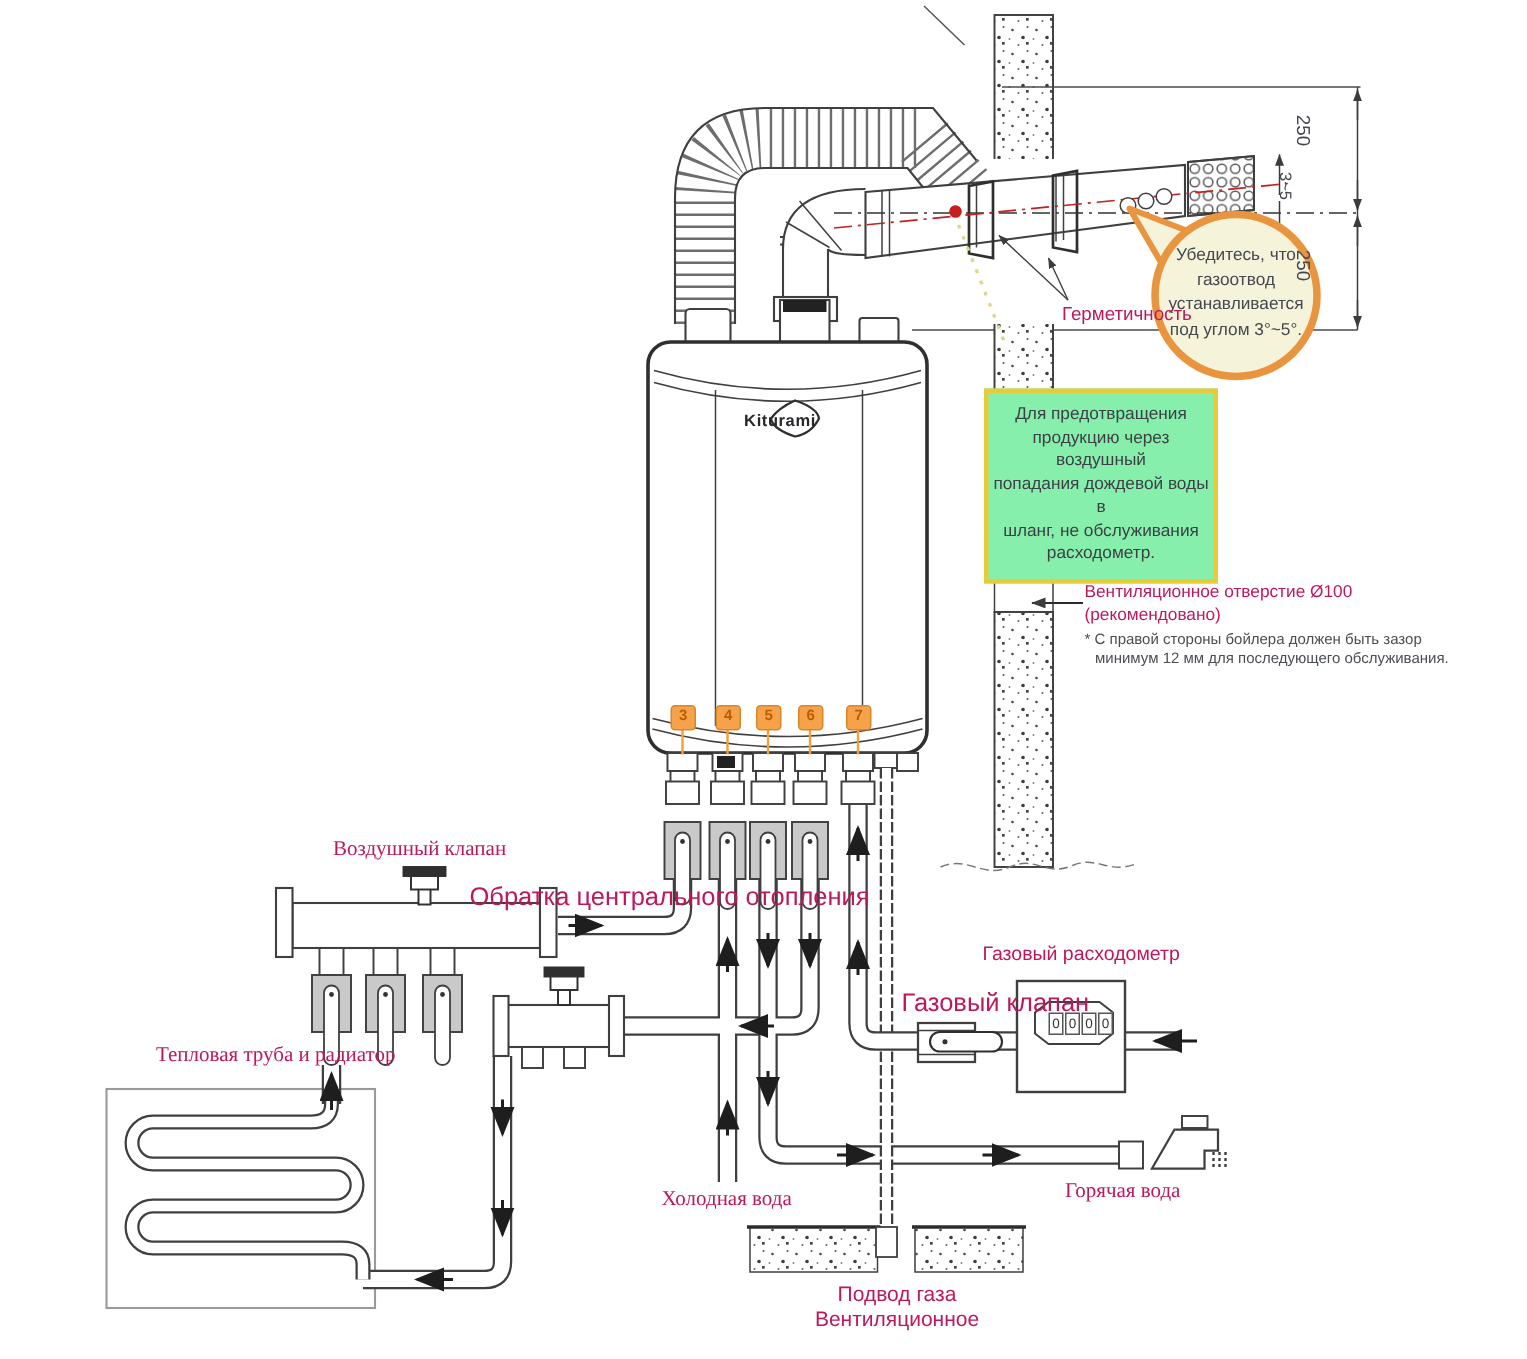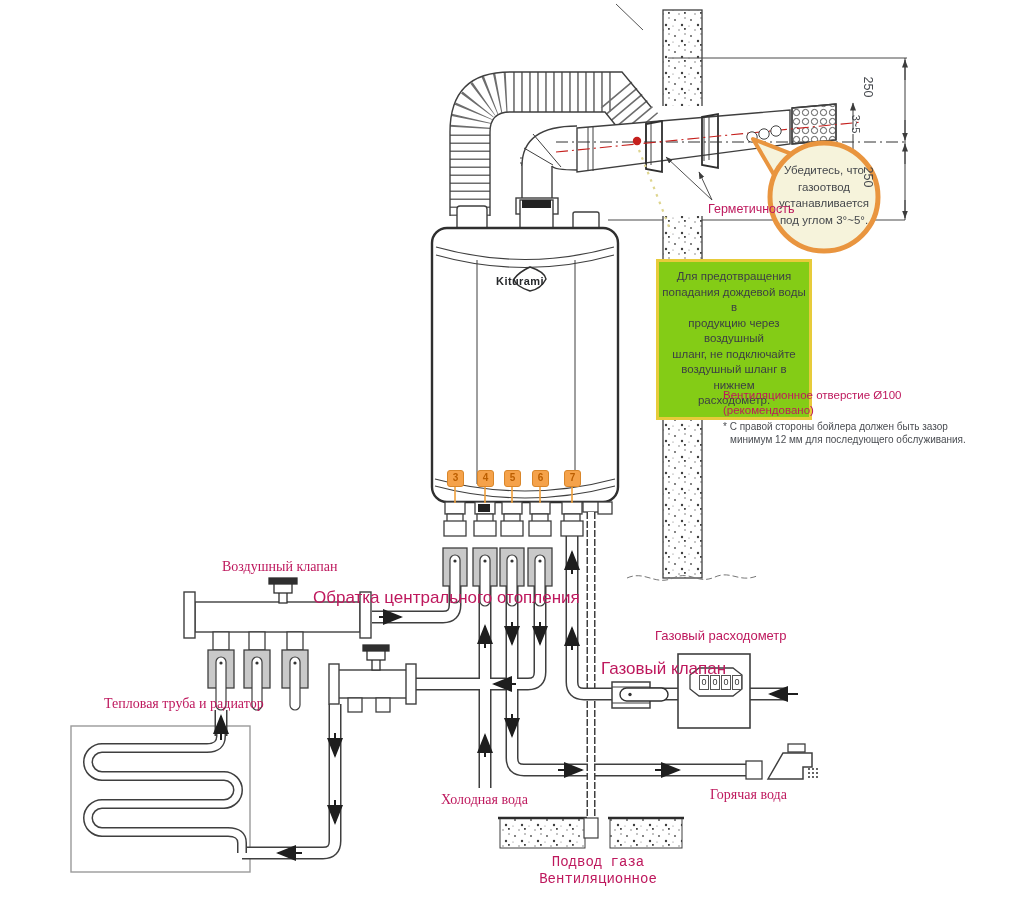--- a/index.html
+++ b/index.html
@@ -14,7 +14,7 @@
   .rot{transform:rotate(90deg);transform-origin:center center;font-size:12.5px;color:#44474c;}
   .tag{position:absolute;z-index:3;width:15px;height:15px;background:#F5A24A;border:1px solid #D9862A;
        border-radius:3px;color:#BB5E00;font-size:10px;font-weight:bold;line-height:14px;text-align:center;}
-  #notebox{position:absolute;z-index:3;left:656px;top:259px;width:146px;background:#84cc16;
+  #notebox{position:absolute;z-index:3;left:656px;top:259px;width:146px;background:#86efac;
            border:3px solid #E7CB3A;padding:7px 2px 8px 2px;font-size:11.5px;line-height:15.5px;
            text-align:center;color:#3c3f44;}
   #bubbletext{position:absolute;z-index:3;left:766px;top:162px;width:116px;text-align:center;

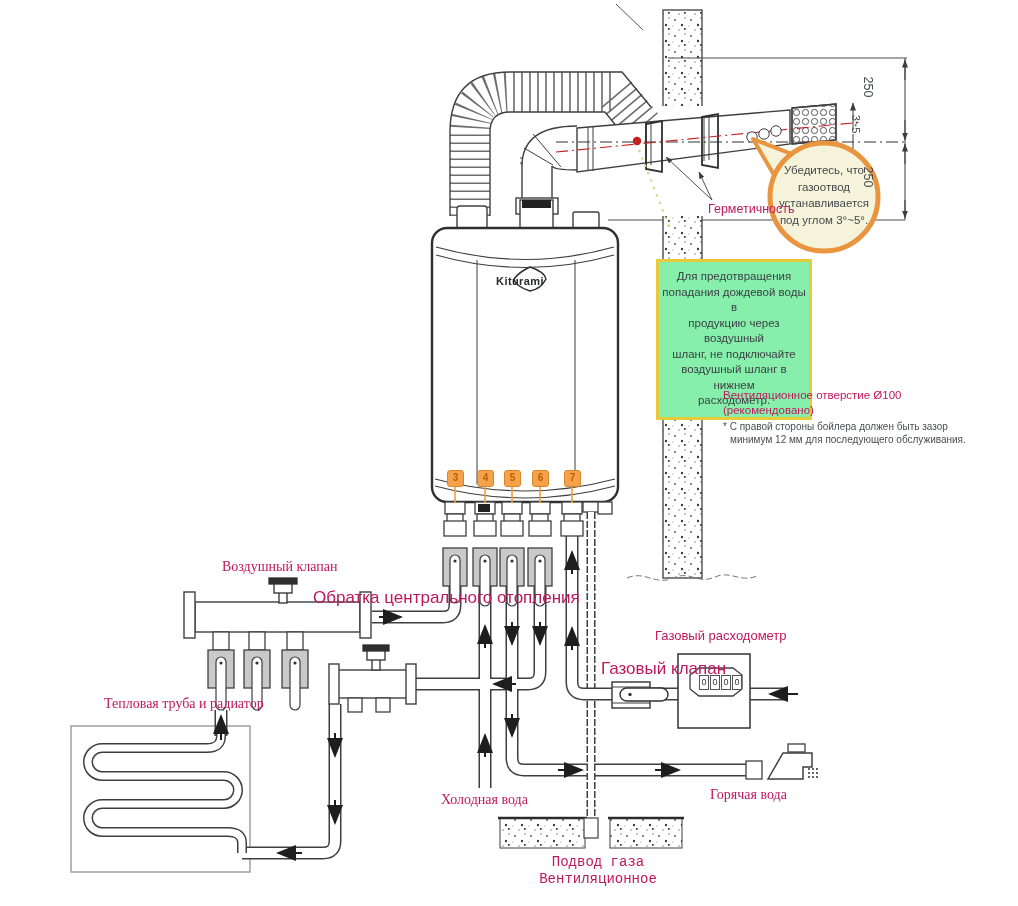--- a/index.html
+++ b/index.html
@@ -352,8 +352,8 @@
 
 <div id="notebox">
   <div>Для предотвращения</div>
+  <div>продукцию через воздушный</div>
   <div>попадания дождевой воды в</div>
-  <div>продукцию через воздушный</div>
   <div>шланг, не подключайте</div>
   <div>воздушный шланг в нижнем</div>
   <div>расходометр.</div>

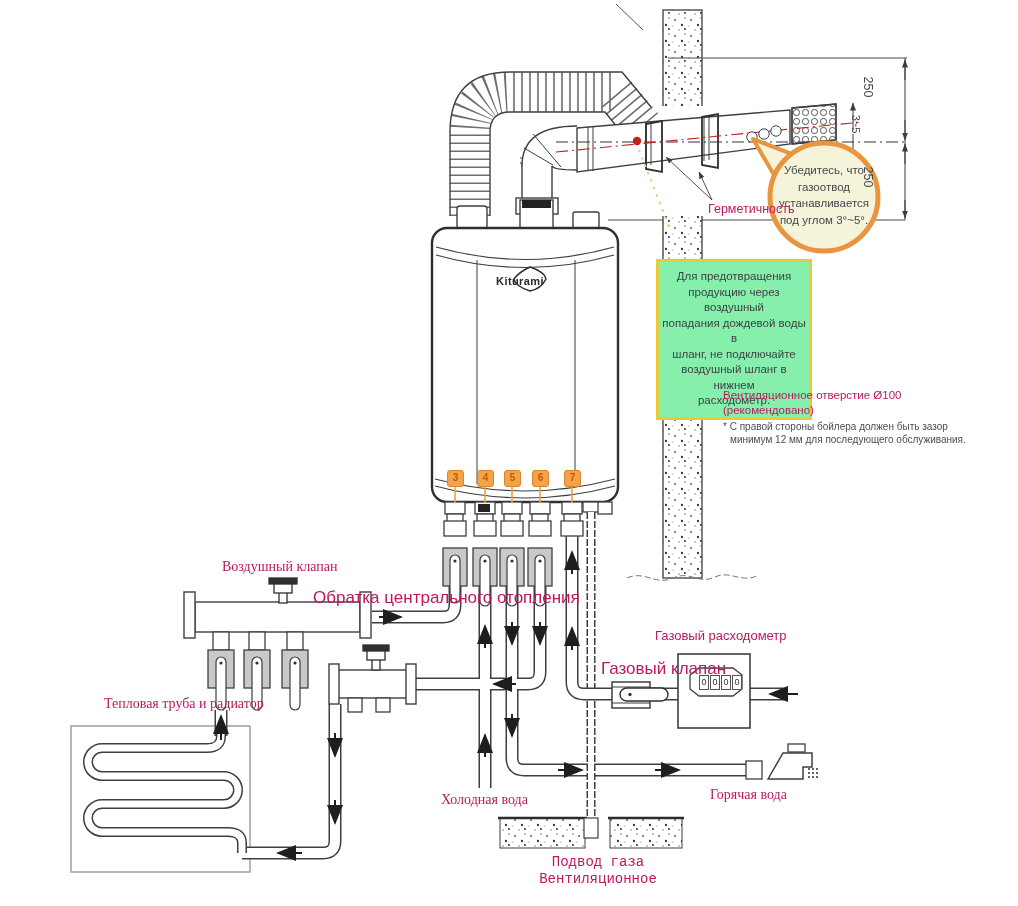--- a/index.html
+++ b/index.html
@@ -354,7 +354,7 @@
   <div>Для предотвращения</div>
   <div>продукцию через воздушный</div>
   <div>попадания дождевой воды в</div>
-  <div>шланг, не подключайте</div>
+  <div>шланг, не обслуживания</div>
   <div>воздушный шланг в нижнем</div>
   <div>расходометр.</div>
 </div>

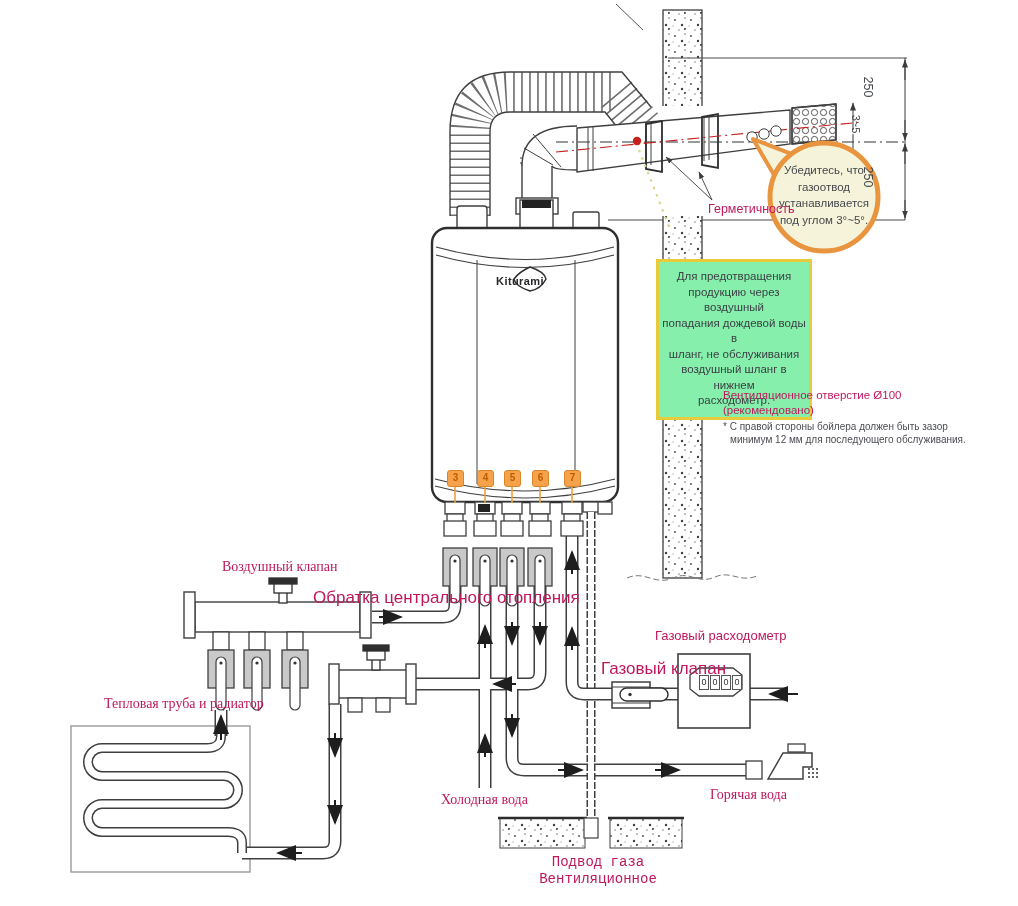--- a/index.html
+++ b/index.html
@@ -355,7 +355,6 @@
   <div>продукцию через воздушный</div>
   <div>попадания дождевой воды в</div>
   <div>шланг, не обслуживания</div>
-  <div>воздушный шланг в нижнем</div>
   <div>расходометр.</div>
 </div>
 

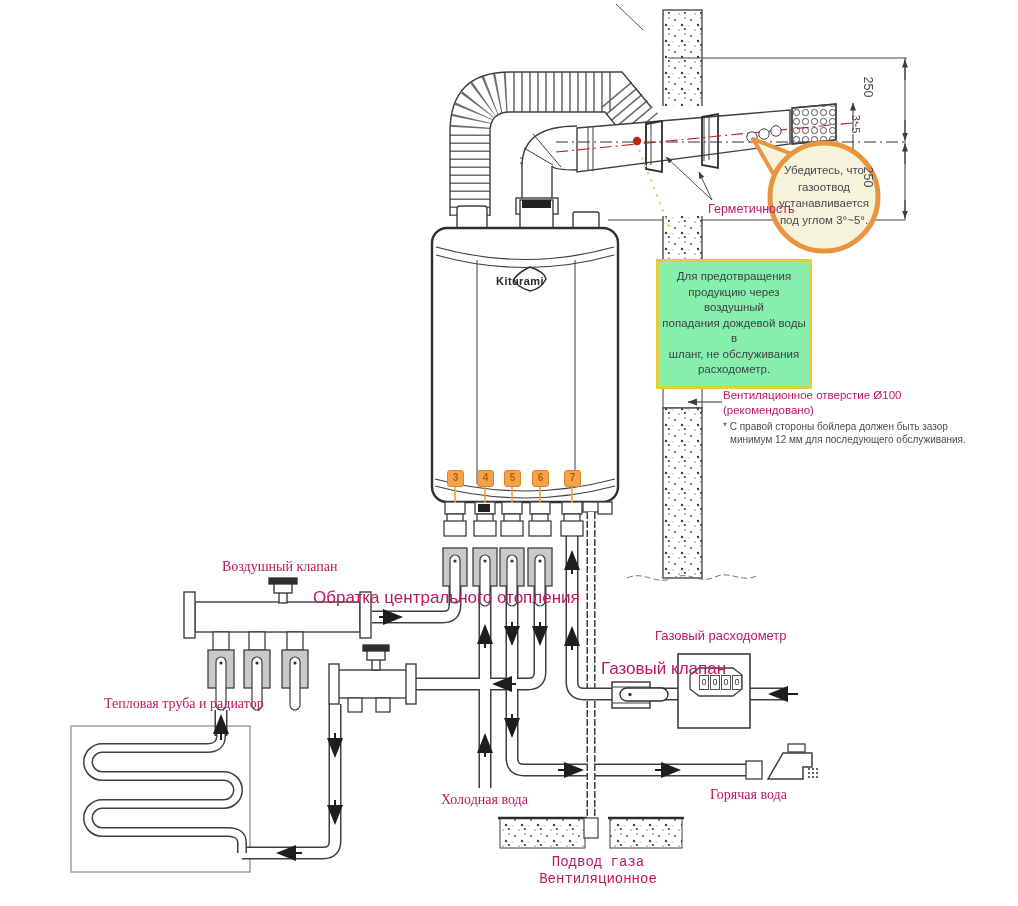--- a/index.html
+++ b/index.html
@@ -391,7 +391,7 @@
 <div class="lbl big" style="left:710px;top:787px;text-align:right;">Горячая вода</div>
 <div class="lbl med" style="left:601px;top:659px;">Газовый клапан</div>
 <div class="lbl" style="left:655px;top:628px;font-size:13px;">Газовый расходометр</div>
-<div class="lbl ctr gasblock" style="left:533px;top:854px;width:130px;font-family:Liberation Mono, monospace;">
+<div class="lbl ctr gasblock" style="left:533px;top:854px;width:130px;">
   <div>Подвод газа</div>
   <div>Вентиляционное</div>
 </div>

